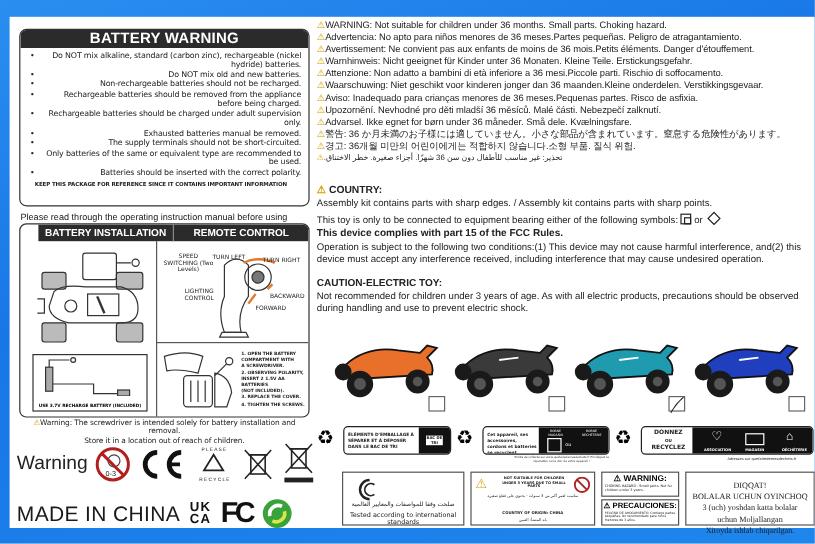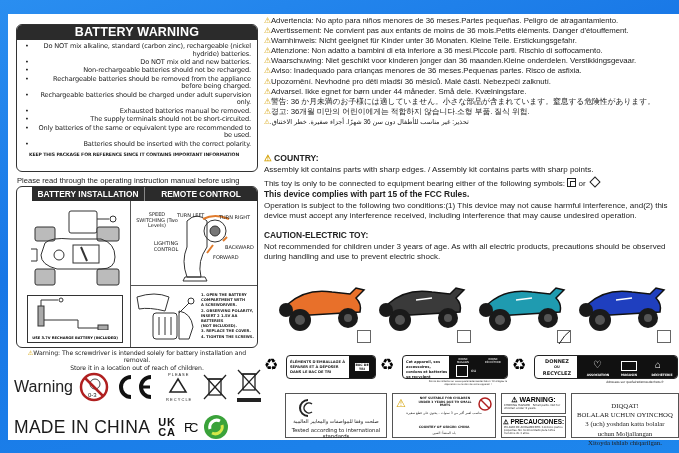--- a/index.html
+++ b/index.html
@@ -249,6 +249,7 @@
 
   <div class="right">
     <div class="lang-list">
+      <div class="lang-line"><span class="tri">⚠</span><span>WARNING: Not suitable for children under 36 months. Small parts. Choking hazard.</span></div>
       <div class="lang-line"><span class="tri">⚠</span><span>Advertencia: No apto para niños menores de 36 meses.Partes pequeñas. Peligro de atragantamiento.</span></div>
       <div class="lang-line"><span class="tri">⚠</span><span>Avertissement: Ne convient pas aux enfants de moins de 36 mois.Petits éléments. Danger d'étouffement.</span></div>
       <div class="lang-line"><span class="tri">⚠</span><span>Warnhinweis: Nicht geeignet für Kinder unter 36 Monaten. Kleine Teile. Erstickungsgefahr.</span></div>

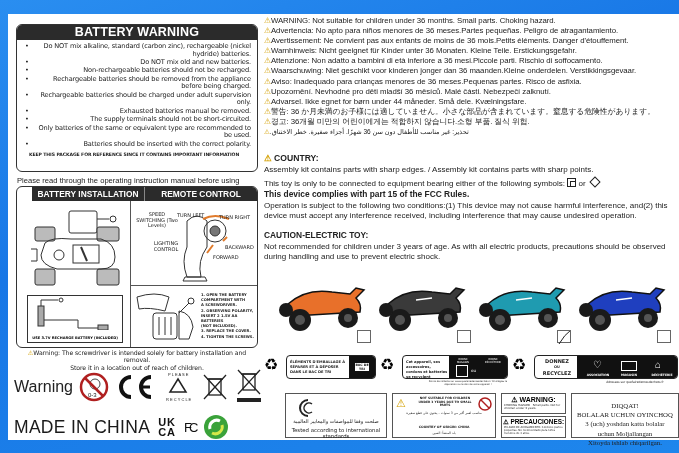--- a/index.html
+++ b/index.html
@@ -257,7 +257,7 @@
       <div class="lang-line"><span class="tri">⚠</span><span>Waarschuwing: Niet geschikt voor kinderen jonger dan 36 maanden.Kleine onderdelen. Verstikkingsgevaar.</span></div>
       <div class="lang-line"><span class="tri">⚠</span><span>Aviso: Inadequado para crianças menores de 36 meses.Pequenas partes. Risco de asfixia.</span></div>
       <div class="lang-line"><span class="tri">⚠</span><span>Upozornění. Nevhodné pro děti mladší 36 měsíců. Malé části. Nebezpečí zalknutí.</span></div>
-      <div class="lang-line"><span class="tri">⚠</span><span>Advarsel. Ikke egnet for børn under 44 måneder. Små dele. Kvælningsfare.</span></div>
+      <div class="lang-line"><span class="tri">⚠</span><span>Advarsel. Ikke egnet for børn under 36 måneder. Små dele. Kvælningsfare.</span></div>
       <div class="lang-line"><span class="tri">⚠</span><span>警告: 36 か月未満のお子様には適していません。小さな部品が含まれています。窒息する危険性があります。</span></div>
       <div class="lang-line"><span class="tri">⚠</span><span>경고: 36개월 미만의 어린이에게는 적합하지 않습니다.소형 부품. 질식 위험.</span></div>
       <div class="lang-line" style="direction:rtl;text-align:left;font-size:6.5px"><span>تحذير: غير مناسب للأطفال دون سن 36 شهرًا. أجزاء صغيرة. خطر الاختناق.</span><span class="tri">⚠</span></div>

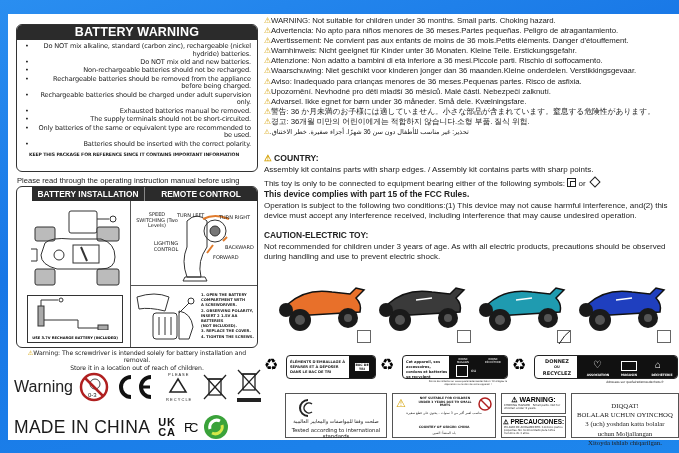--- a/index.html
+++ b/index.html
@@ -65,7 +65,7 @@
   .made-row { position: absolute; left: 6px; top: 400px; display: flex; align-items: center; gap: 8px; }
   .made { font-size: 17.5px; font-weight: normal; color: #1a1a1a; letter-spacing: 0.3px; }
   .ukca { font-size: 11px; font-weight: bold; line-height: 10px; color: #111; letter-spacing: 1px; }
-  .fc { font-size: 13px; font-weight: normal; color: #111; letter-spacing: -3px; }
+  .fc { font-size: 24px; font-weight: bold; color: #111; letter-spacing: -3px; }
   
   .right { position: absolute; left: 254px; top: 0; width: 417px; }
   .lang-list { position: absolute; left: 2px; top: 2px; width: 415px; }

